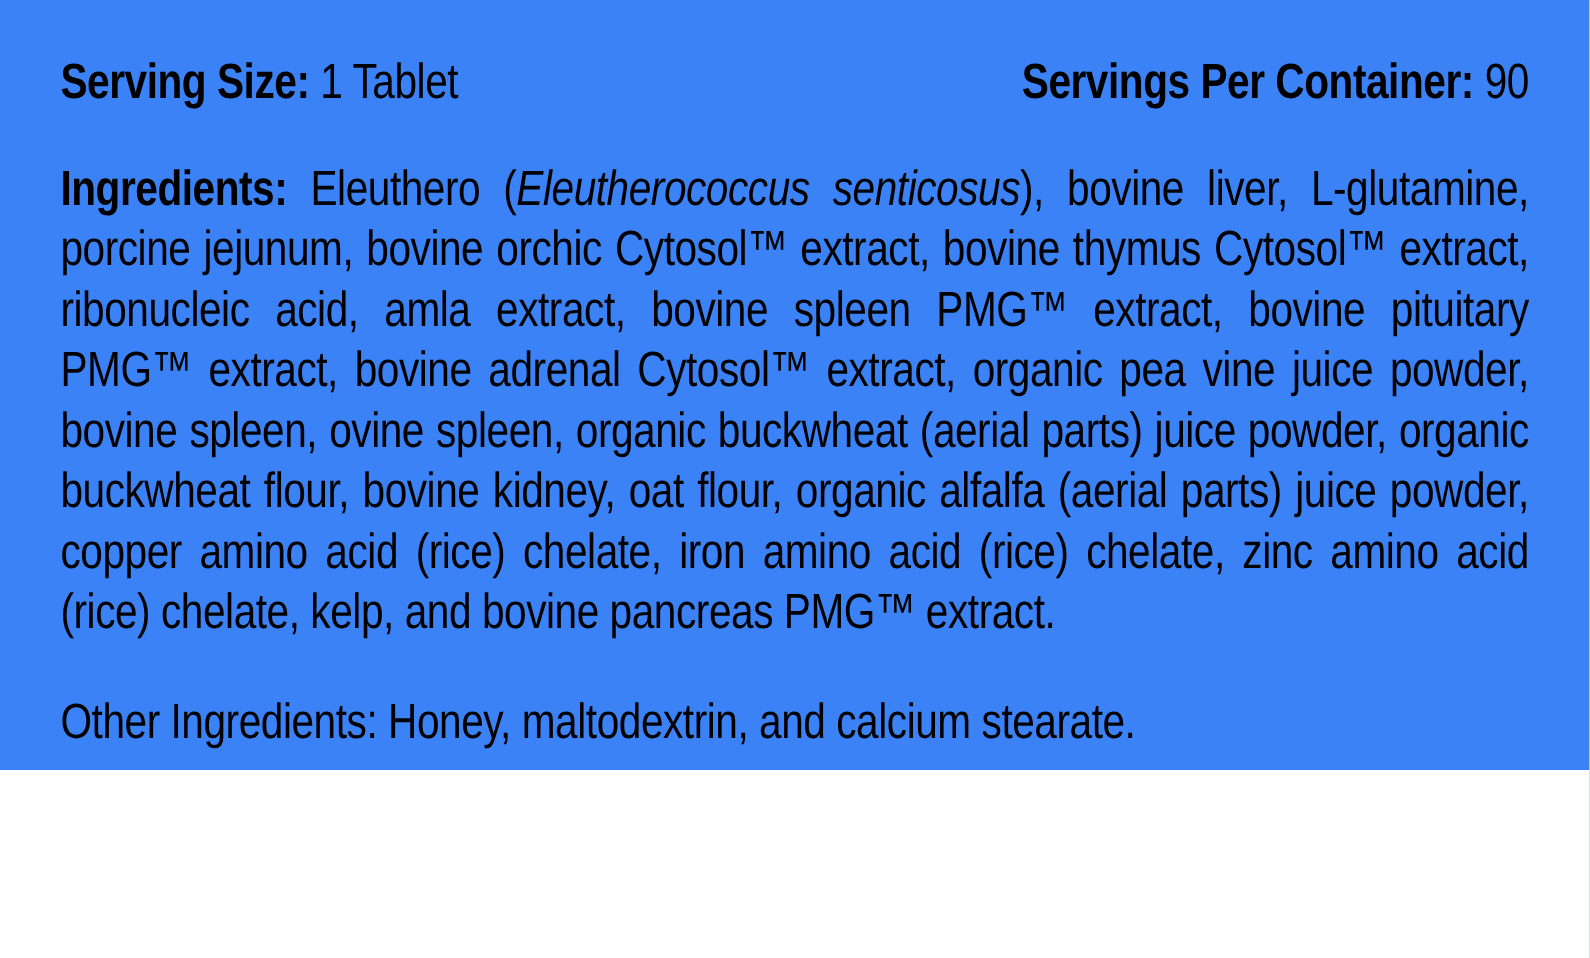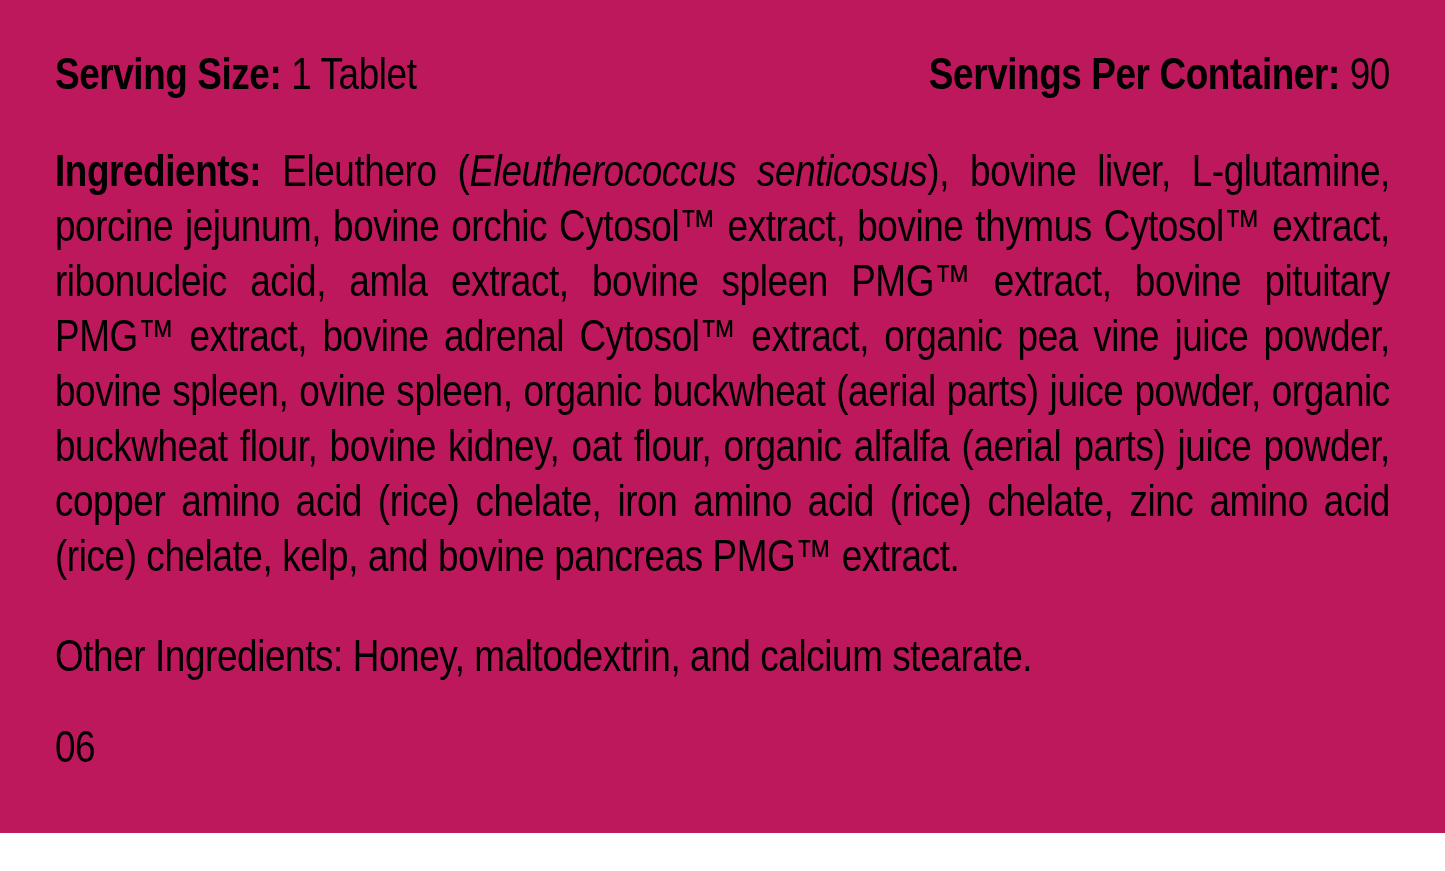--- a/index.html
+++ b/index.html
@@ -16,8 +16,8 @@
   }
   .page {
     width: 1445px;
-    height: 833px;
-    background: #be185d;
+    height: 700px;
+    background: #3b82f6;
     overflow: hidden;
   }
   

